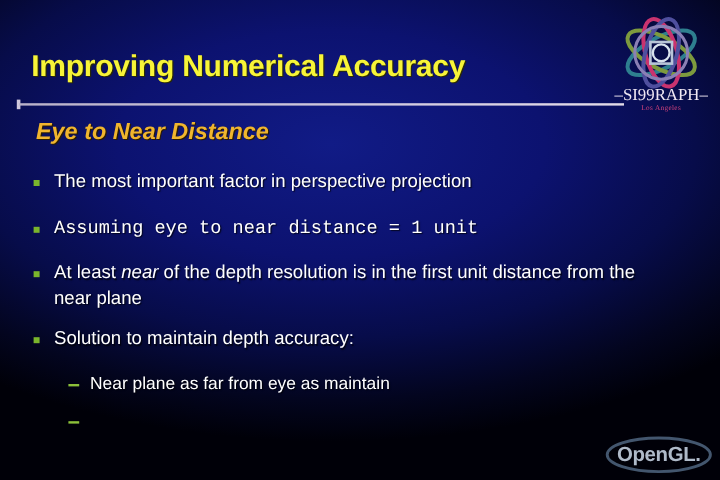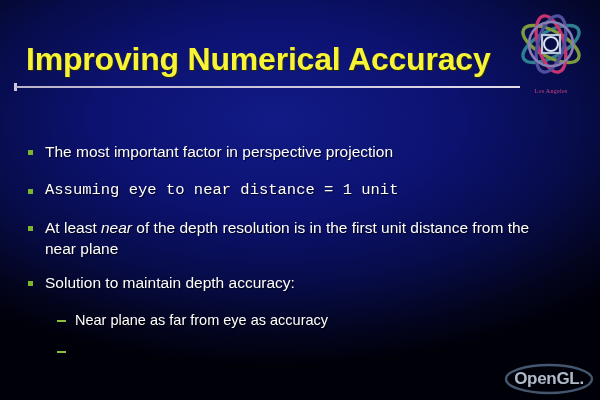--- a/index.html
+++ b/index.html
@@ -23,7 +23,7 @@
     position: absolute;
     left: 26px;
     top: 41px;
-    font-size: 32px;
+    font-size: 25px;
     font-weight: bold;
     color: #f7f438;
     letter-spacing: -0.2px;

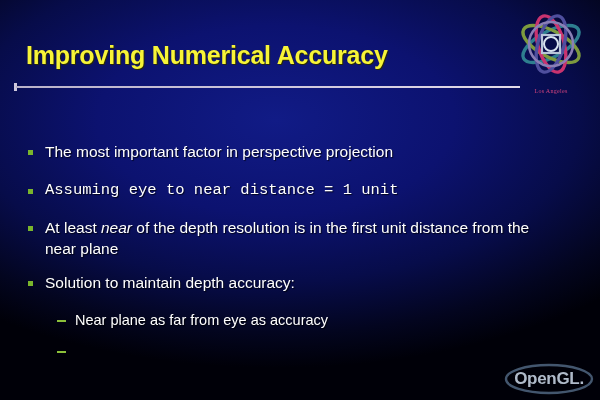--- a/index.html
+++ b/index.html
@@ -173,6 +173,7 @@
         <ellipse cx="43" cy="32" rx="7" ry="7" stroke="#d8e2ee" stroke-width="2"></ellipse>
       </g>
     </svg>
+    <div class="sig-word">–<span>SI99RAPH</span>–</div>
     <div class="sig-city">Los Angeles</div>
   </div>
 

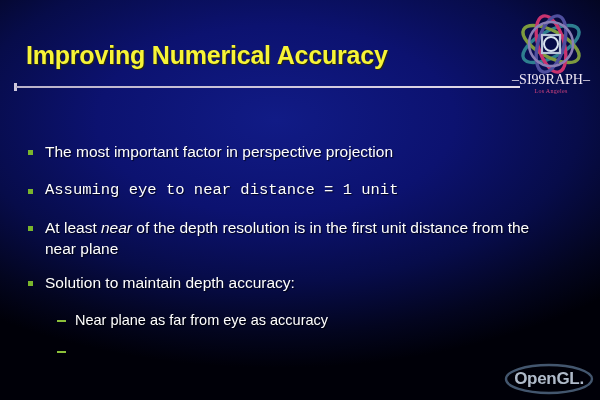--- a/index.html
+++ b/index.html
@@ -177,6 +177,7 @@
     <div class="sig-city">Los Angeles</div>
   </div>
 
+  <div class="subtitle">Eye to Near Distance</div>
 
   <div class="body">
 

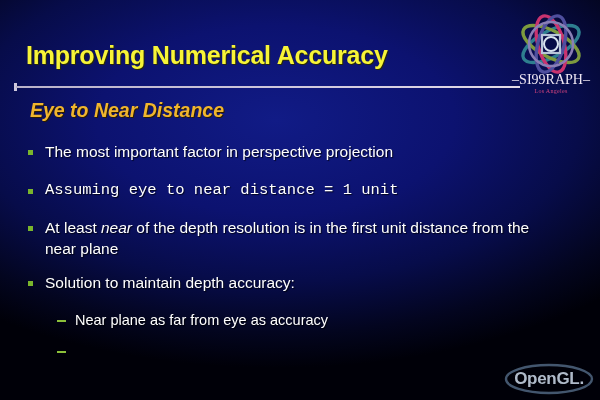--- a/index.html
+++ b/index.html
@@ -203,7 +203,7 @@
 
     <div class="bullet lvl2" style="left:57px; top:310px; width:470px;">
       <span class="marker-dash"></span>
-      <span class="btext">Near plane as far from eye as accuracy</span>
+      <span class="btext">Near plane as far from eye as maintain</span>
     </div>
 
     <div class="bullet lvl2" style="left:57px; top:341px; width:470px;">

